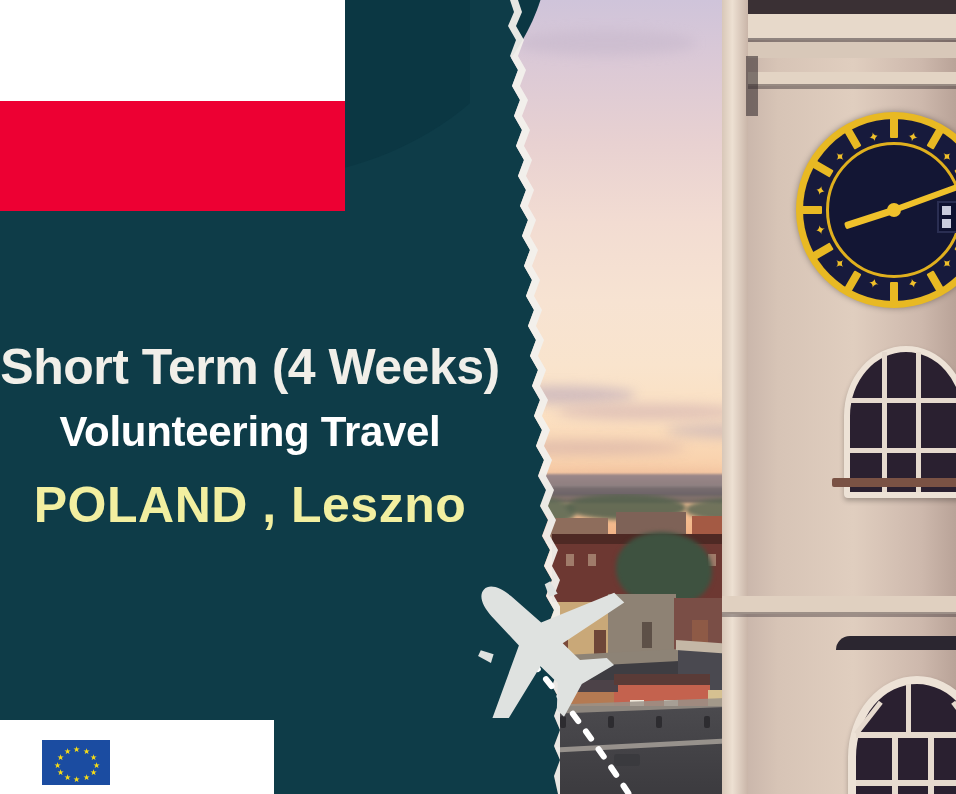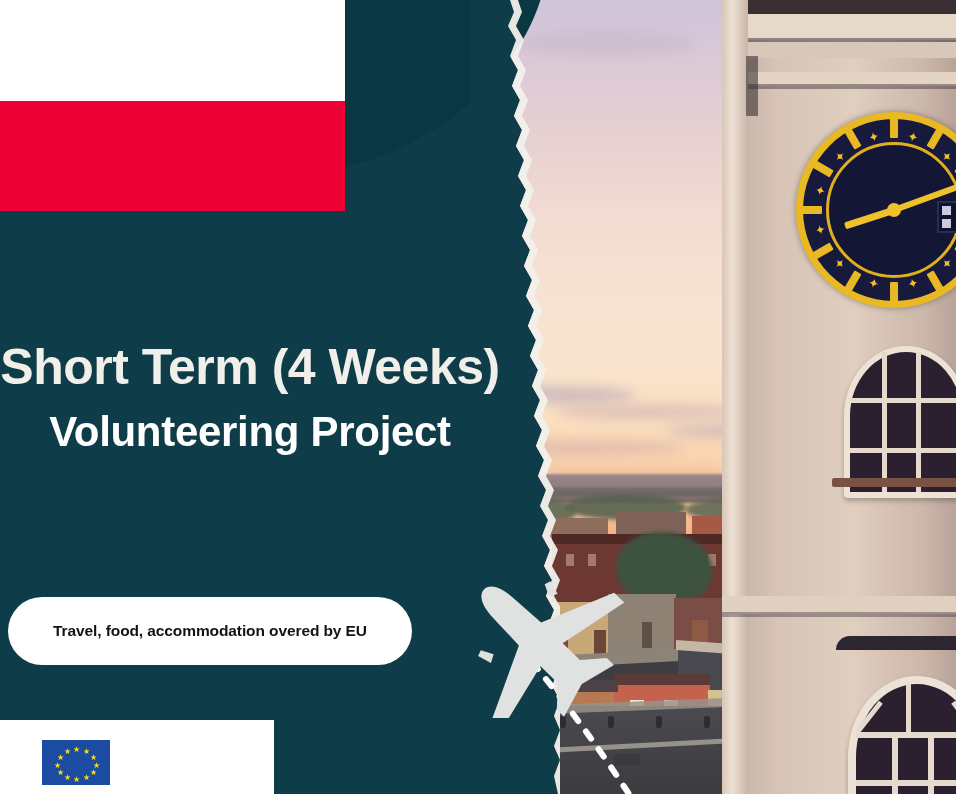--- a/index.html
+++ b/index.html
@@ -322,7 +322,7 @@
   </div>
 
   <div class="headline">Short Term (4 Weeks)</div>
-  <div class="subhead">Volunteering Project</div>
+  <div class="subhead">Volunteering Travel</div>
 
   <div class="pill">
     <span>Travel, food, accommodation overed by EU</span>

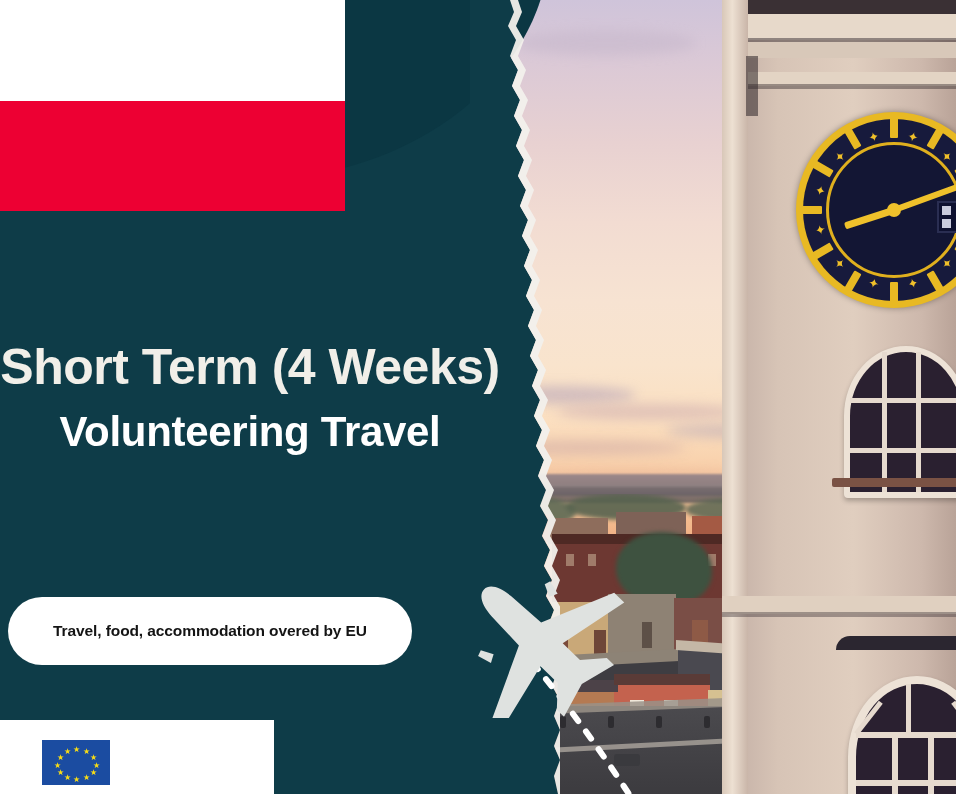--- a/index.html
+++ b/index.html
@@ -323,6 +323,7 @@
 
   <div class="headline">Short Term (4 Weeks)</div>
   <div class="subhead">Volunteering Travel</div>
+  <div class="place">POLAND , Leszno</div>
 
   <div class="pill">
     <span>Travel, food, accommodation overed by EU</span>

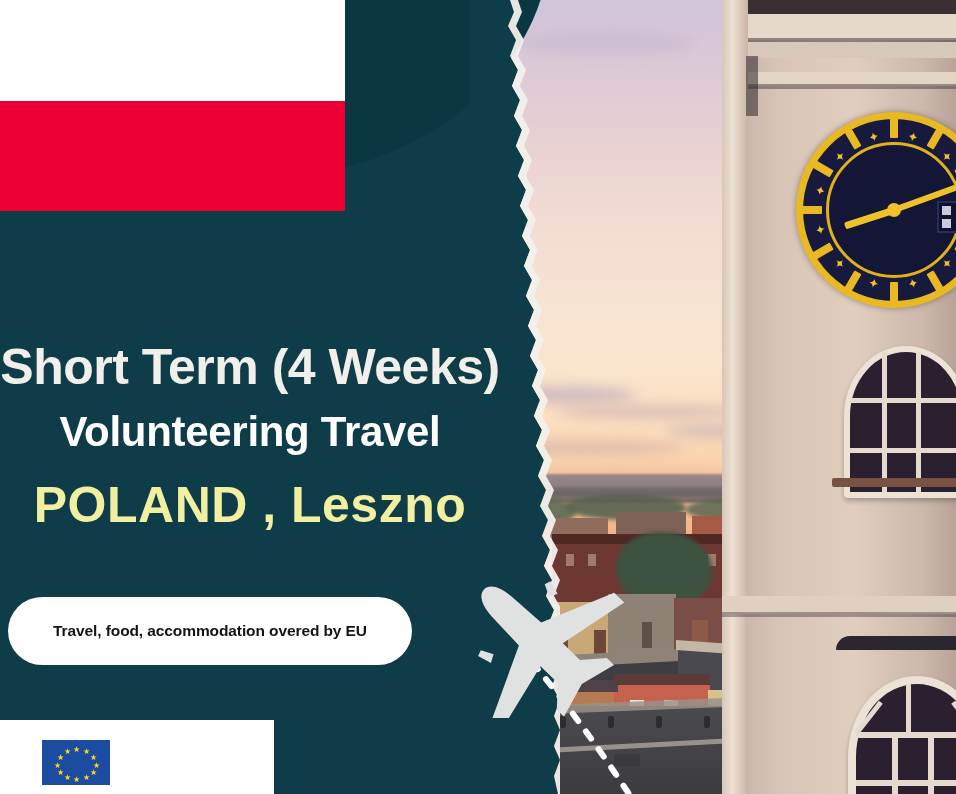--- a/index.html
+++ b/index.html
@@ -325,9 +325,6 @@
   <div class="subhead">Volunteering Travel</div>
   <div class="place">POLAND , Leszno</div>
 
-  <div class="pill">
-    <span>Travel, food, accommodation overed by EU</span>
-  </div>
 
   <svg class="trail" viewBox="0 0 220 150">
     <path d="M2,2 C40,48 72,92 108,148" stroke="#FFFFFF" stroke-width="6" stroke-linecap="round" fill="none" stroke-dasharray="9 13"></path>

